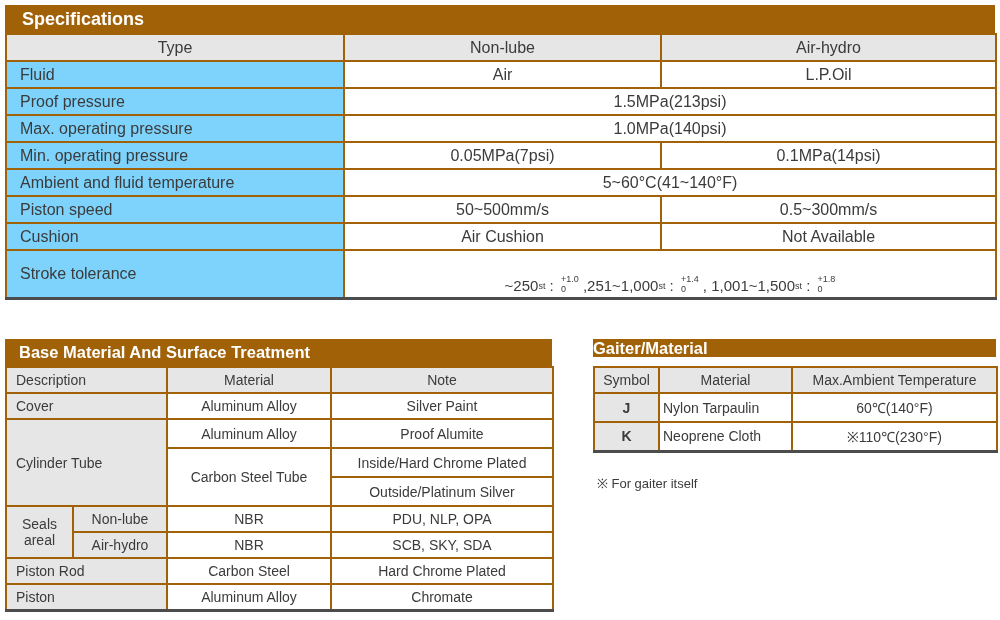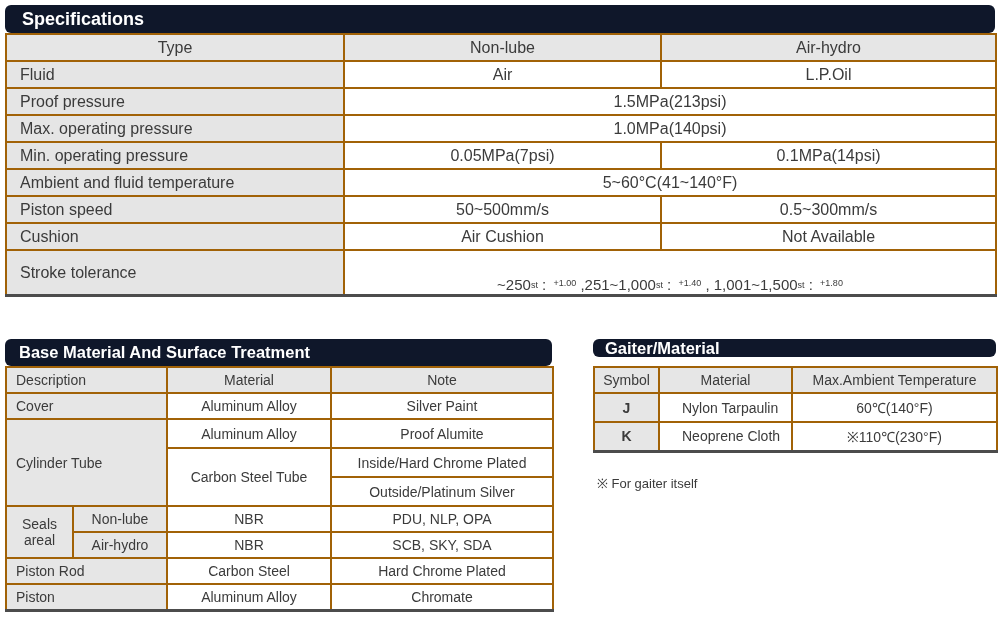--- a/index.html
+++ b/index.html
@@ -9,8 +9,8 @@
     -webkit-font-smoothing:antialiased;
   }
   .bar {
-    position:absolute; background:#0f172a; color:#ffffff; font-weight:bold;
-    display:flex; align-items:center; box-sizing:border-box;border-radius:6px;
+    position:absolute; background:#a16207; color:#ffffff; font-weight:bold;
+    display:flex; align-items:center; box-sizing:border-box;
   }
   #spec-bar  { left:5px;  top:5px;   width:990px; height:28px; font-size:18px; padding-left:17px; }
   #left-bar  { left:5px;  top:339px; width:547px; height:27px; font-size:16.5px; padding-left:14px; }

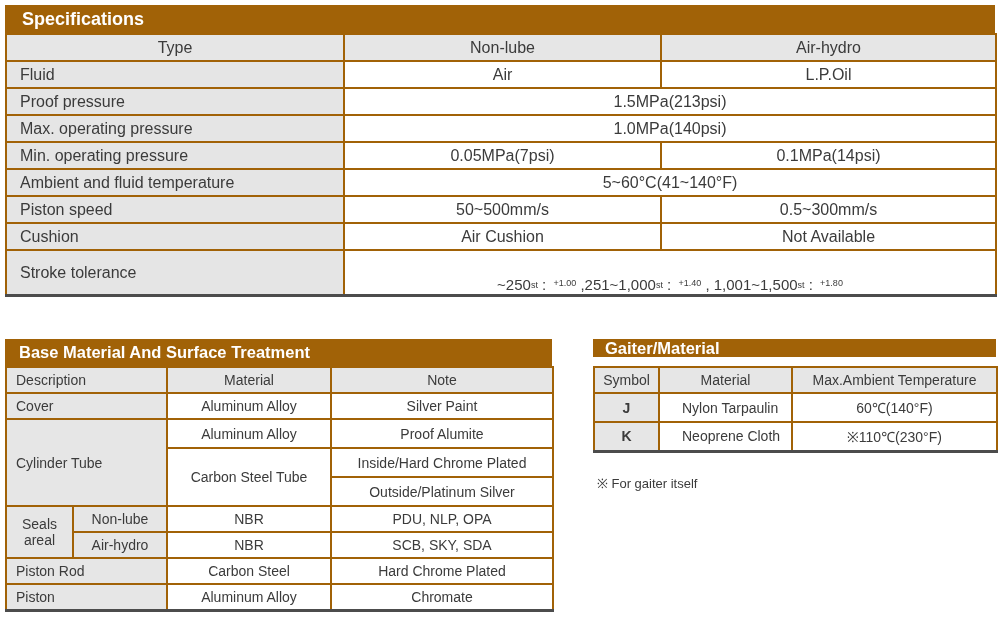--- a/index.html
+++ b/index.html
@@ -22,7 +22,7 @@
   
   #spec-table { left:5px; top:33px; width:990px; border-bottom:3px solid #4c4c4c; }
   #spec-table td { height:27px; font-size:16px; }
-  #spec-table .lbl { background:#e5e5e5; text-align:left; padding-left:13px; }
+  #spec-table .lbl { background:#7dd3fc; text-align:left; padding-left:13px; }
   #spec-table .hdr { background:#e6e6e6; text-align:center; }
   #spec-table .val { text-align:center; }
   #spec-table .mount-row td { height:48px; }

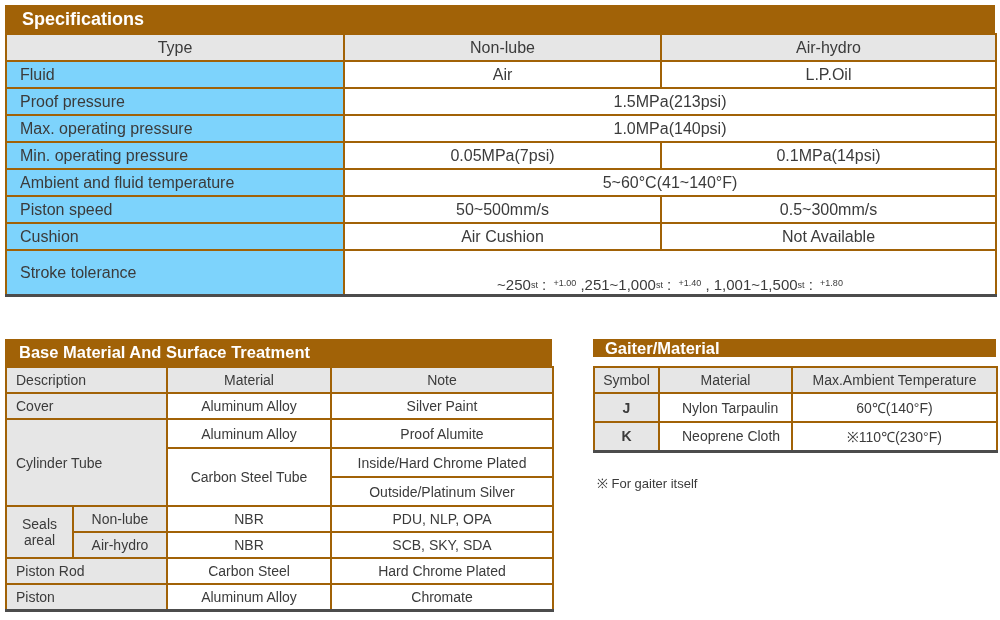--- a/index.html
+++ b/index.html
@@ -33,7 +33,7 @@
   .tolseg { display:inline-flex; align-items:center; }
   .tolseg sup { font-size:9px; vertical-align:super; }
   .frac {
-    display:inline-flex; font-size:9px; line-height:1.1;
+    display:inline-flex; flex-direction:column; font-size:9px; line-height:1.1;
     text-align:left; margin-left:3px; transform:translateY(-1px);
   }
   .tail { white-space:pre; }

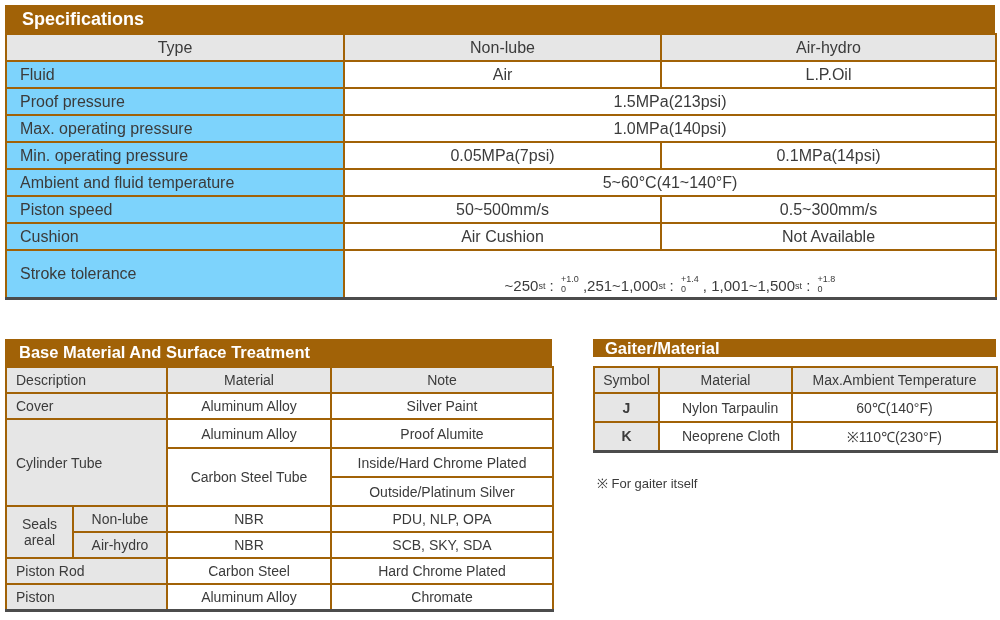--- a/index.html
+++ b/index.html
@@ -14,7 +14,7 @@
   }
   #spec-bar  { left:5px;  top:5px;   width:990px; height:28px; font-size:18px; padding-left:17px; }
   #left-bar  { left:5px;  top:339px; width:547px; height:27px; font-size:16.5px; padding-left:14px; }
-  #right-bar { left:593px;top:339px; width:403px; height:18px; font-size:16.5px; padding-left:12px; }
+  #right-bar { left:593px;top:339px; width:403px; height:18px; font-size:16.5px; }
 
   table { border-collapse:collapse; table-layout:fixed; position:absolute; background:#fff; }
   td, th { border:2px solid #a16207; overflow:hidden; font-weight:normal; box-sizing:border-box; }

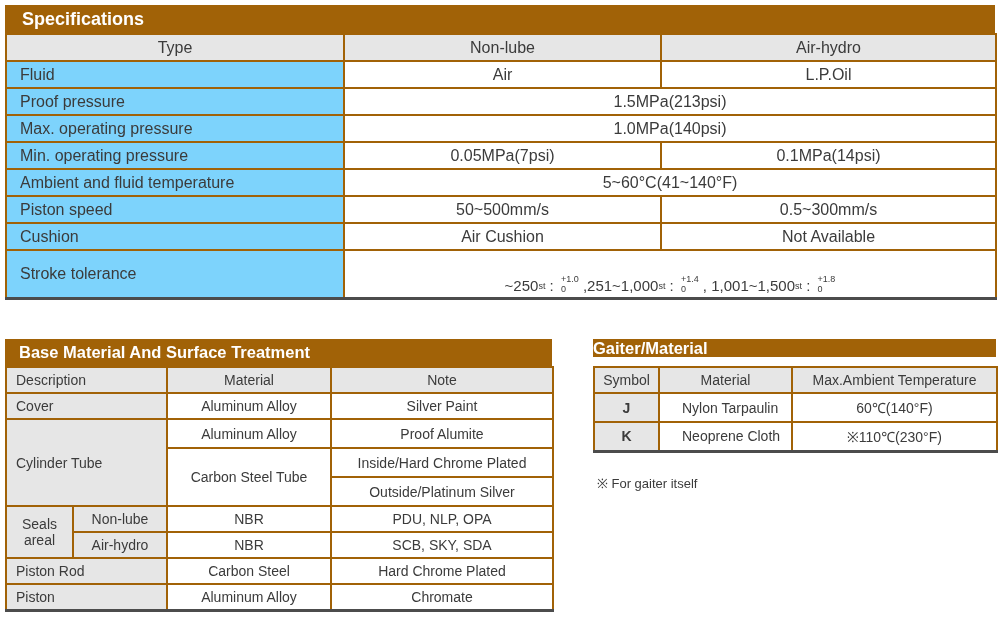--- a/index.html
+++ b/index.html
@@ -50,7 +50,7 @@
   #right-table td, #right-table th { font-size:14px; height:26px; }
   #right-table .shade { background:#e6e6e6; }
   #right-table .c { text-align:center; }
-  #right-table .l { text-align:left; padding-left:22px; }
+  #right-table .l { text-align:left; padding-left:3px; }
   #right-table .sym { font-weight:bold; }
   #right-table tr.datarow td { height:29px; }
 

